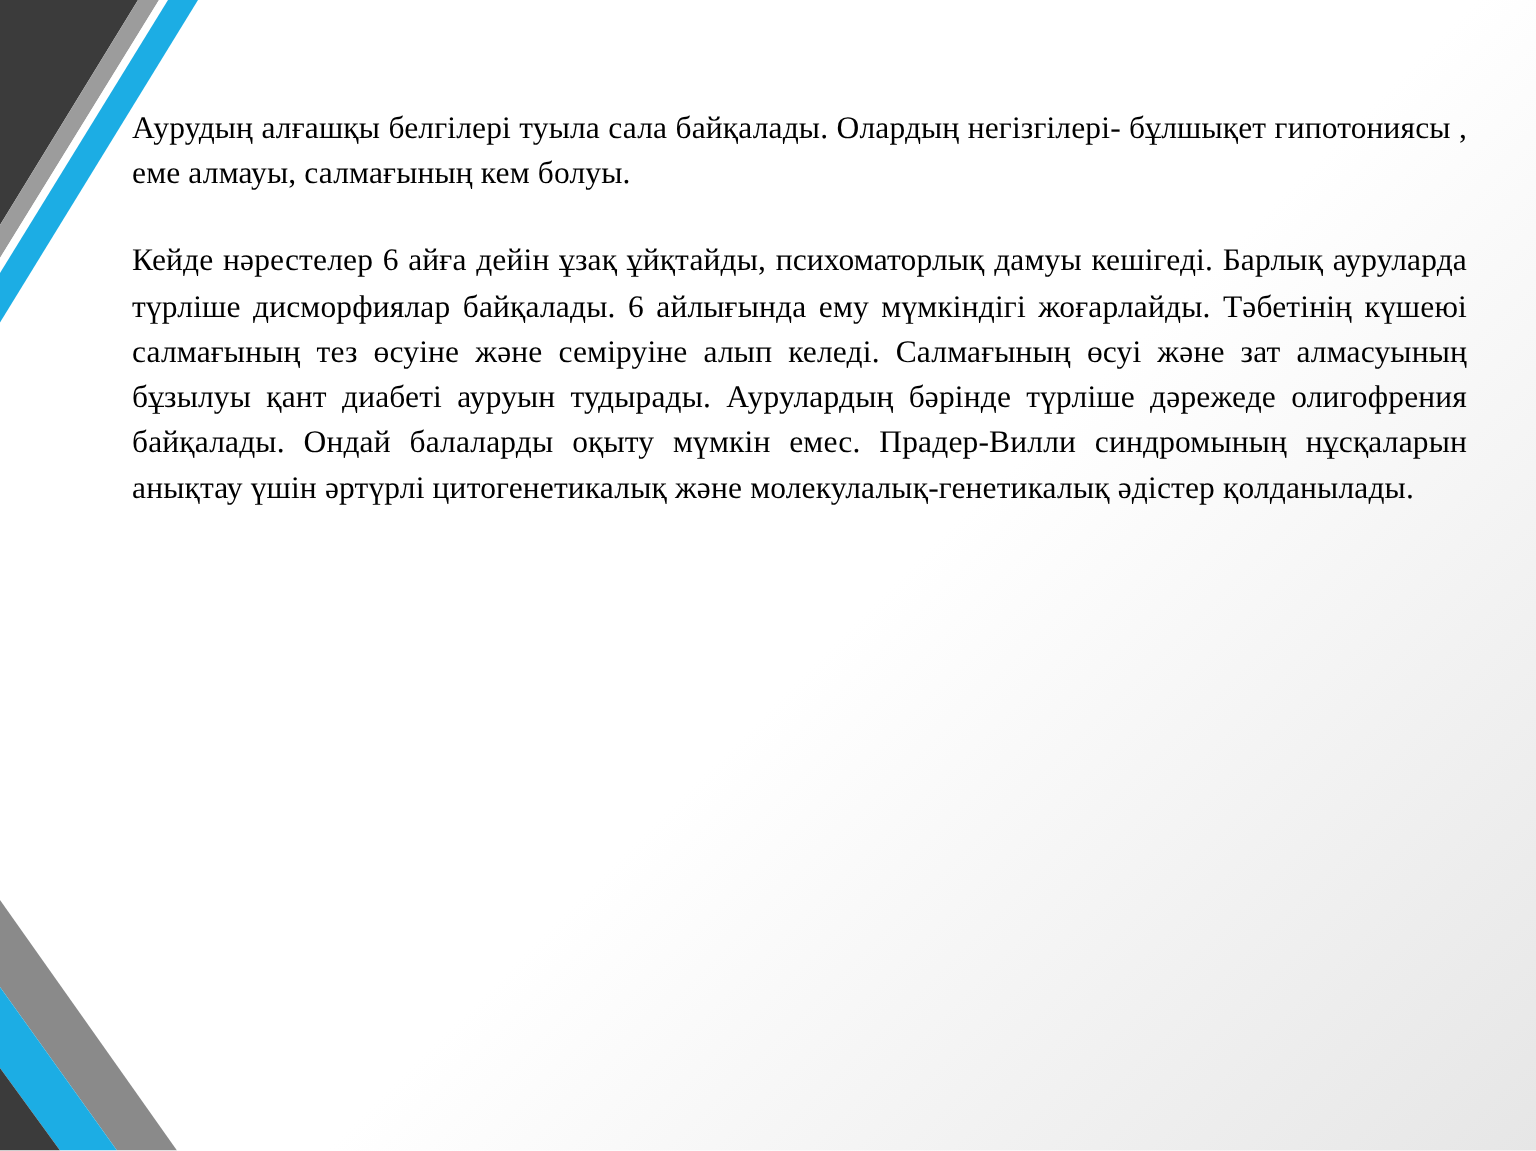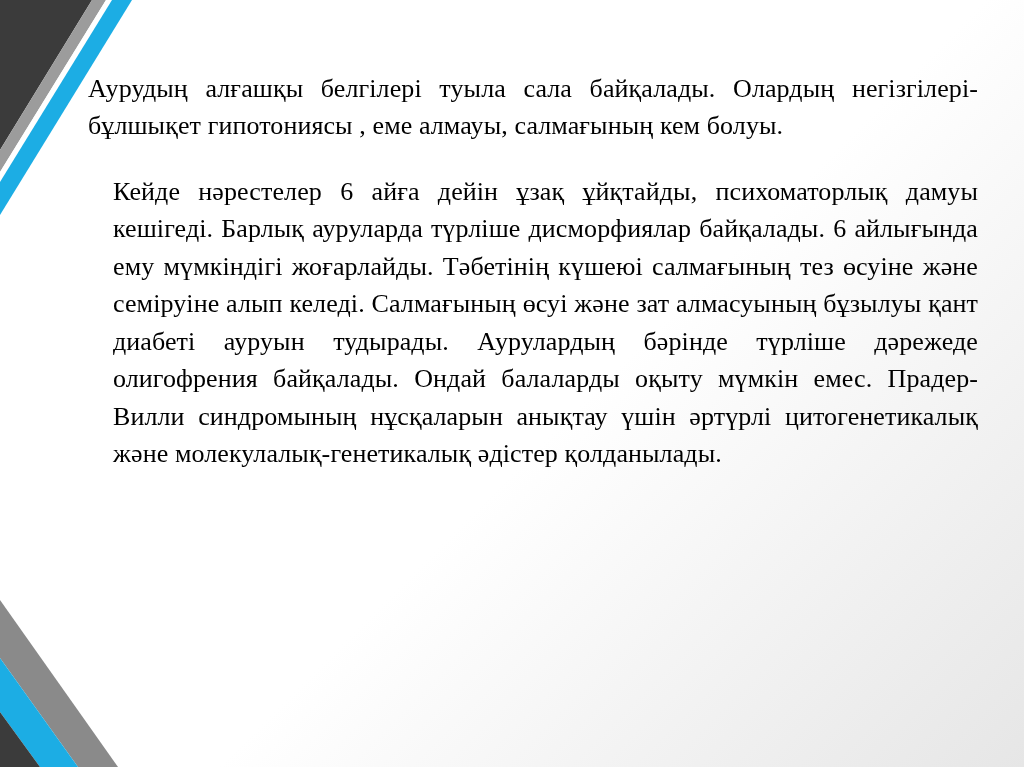--- a/index.html
+++ b/index.html
@@ -40,7 +40,7 @@
   }
   .para {
     margin: 0 0 28px 0;
-    font-size: 26px;
+    font-size: 21px;
     line-height: 1.44;
     color: #000000;
     text-align: justify;

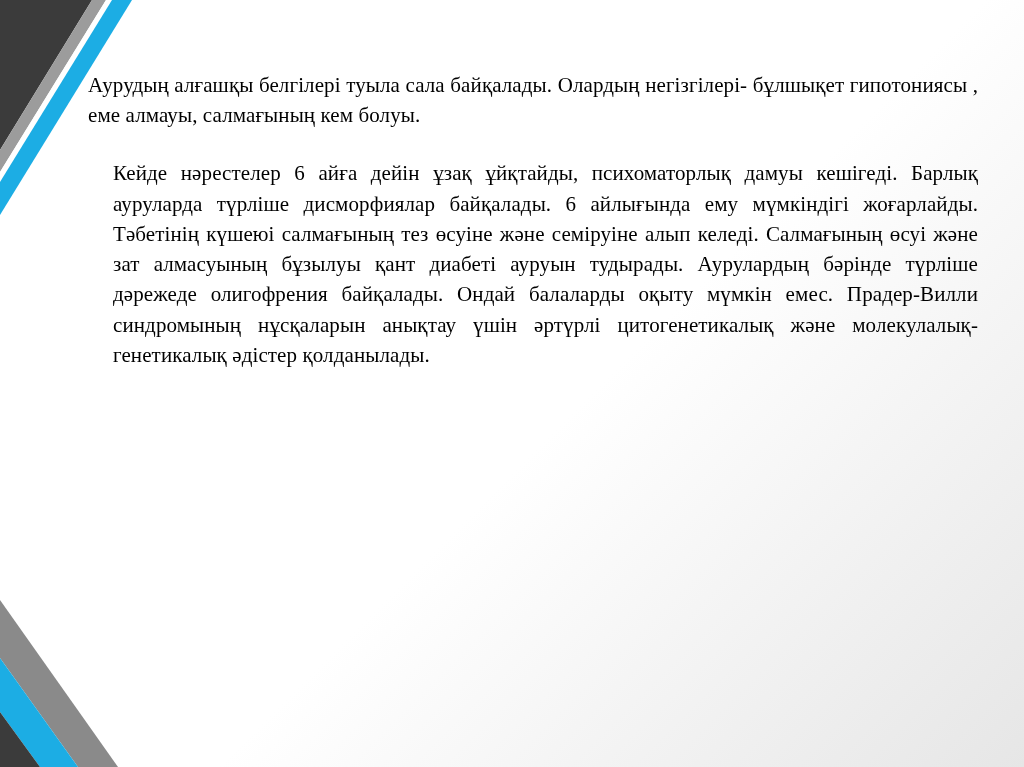--- a/index.html
+++ b/index.html
@@ -49,7 +49,6 @@
   }
   .para:last-child {
     margin-bottom: 0;
-    margin-left: 25px;
   }
 </style>
 </head>

